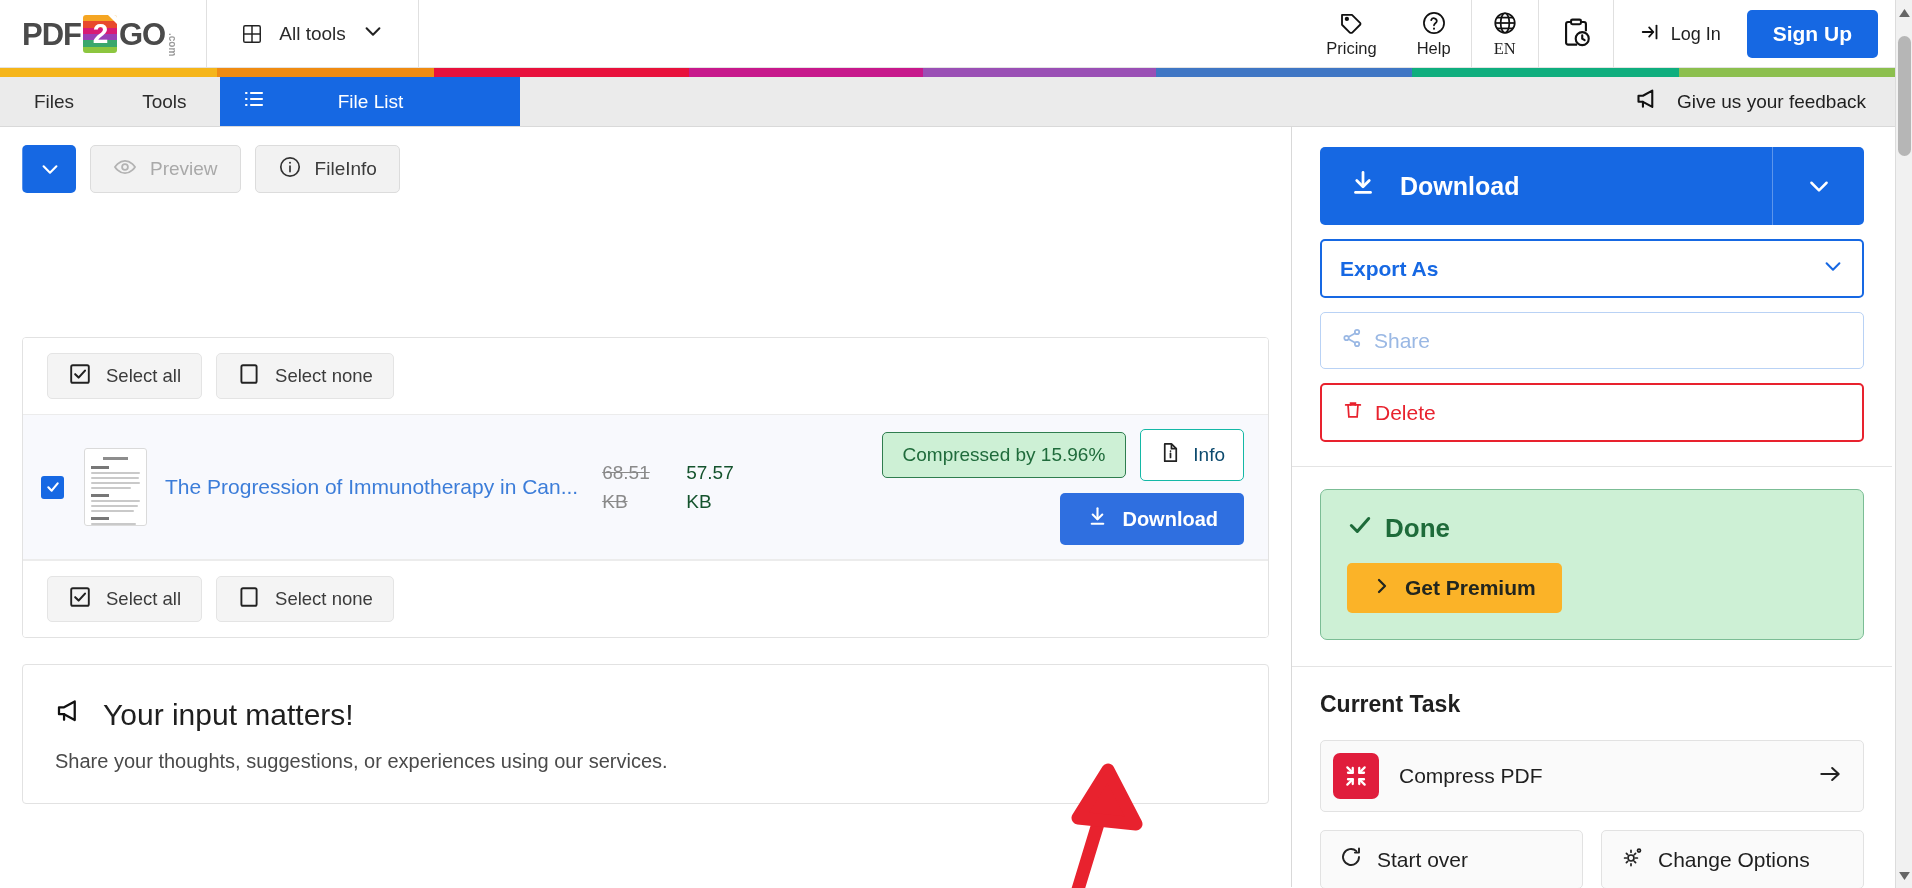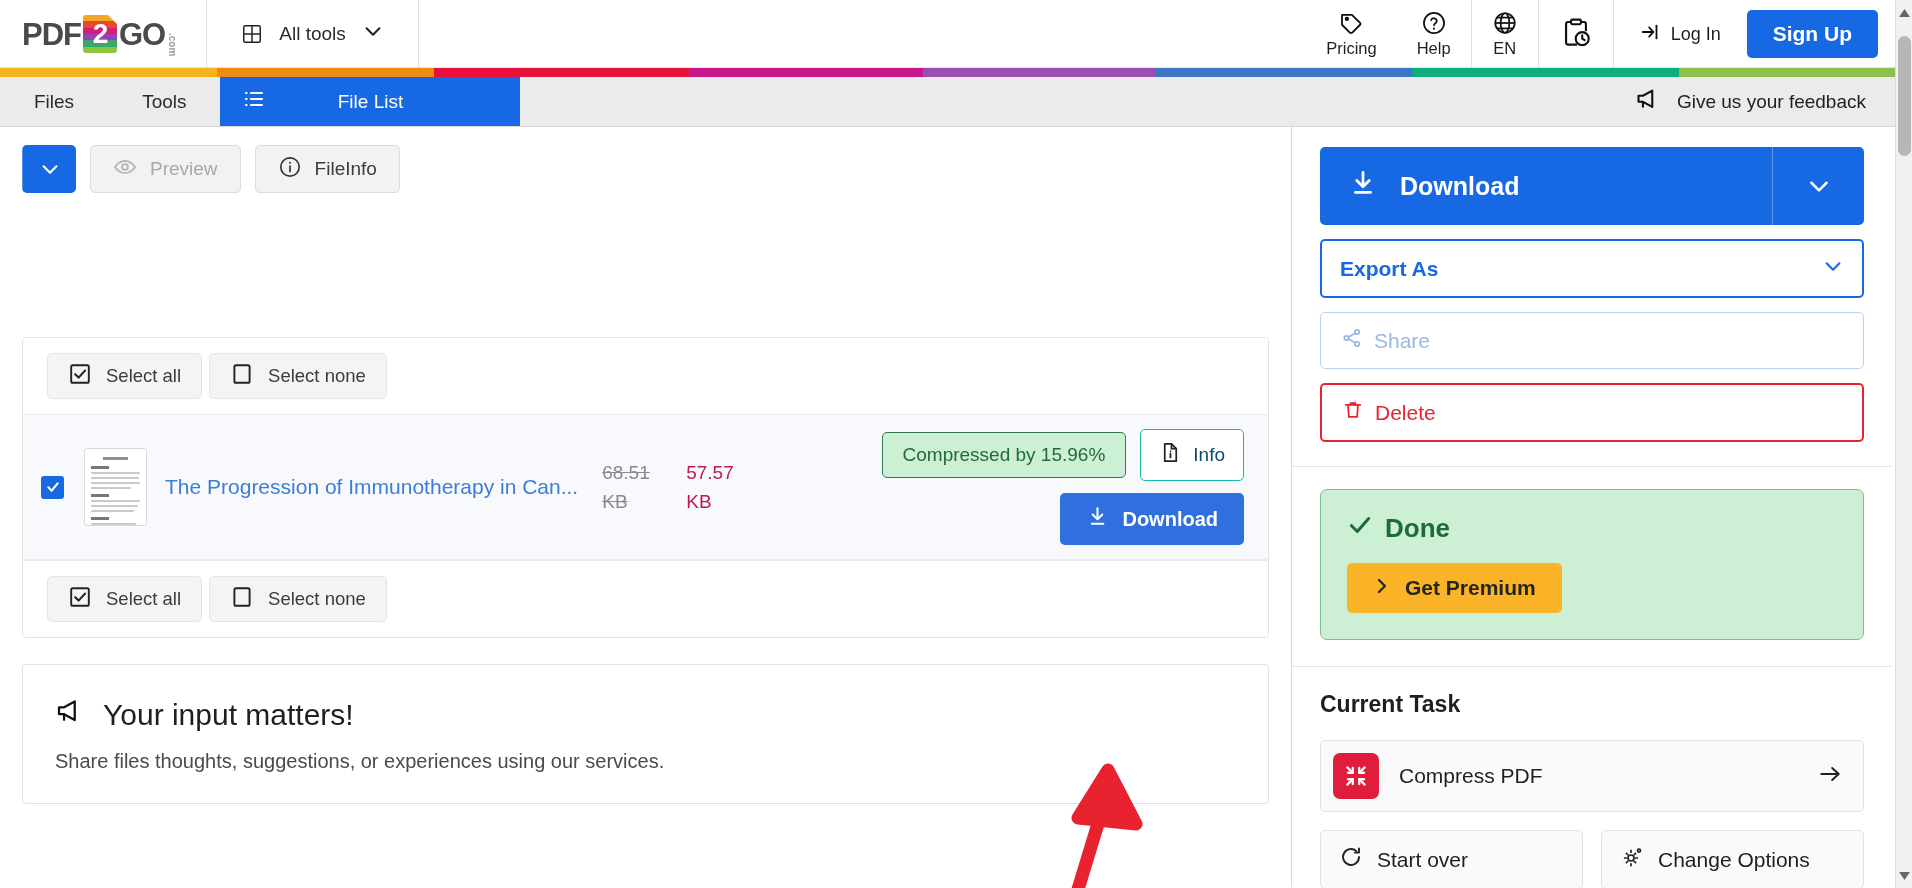--- a/index.html
+++ b/index.html
@@ -54,7 +54,7 @@
     gap:3px; padding: 0 20px; min-width: 64px; cursor:pointer; color:#1f1f1f;
     font-size: 16.5px;
   }
-  .hdr-item.bordered { border-left:1px solid #e0e0e0; height:68px; }
+  .hdr-item.bordered { border-left:1px solid #e0e0e0; height:68px;font-family:Liberation Serif, serif; }
   .hdr-icon { height:26px; display:flex; align-items:center; justify-content:center; }
   .hdr-login {
     display:flex; align-items:center; gap:9px; padding:0 26px; font-size:18px;

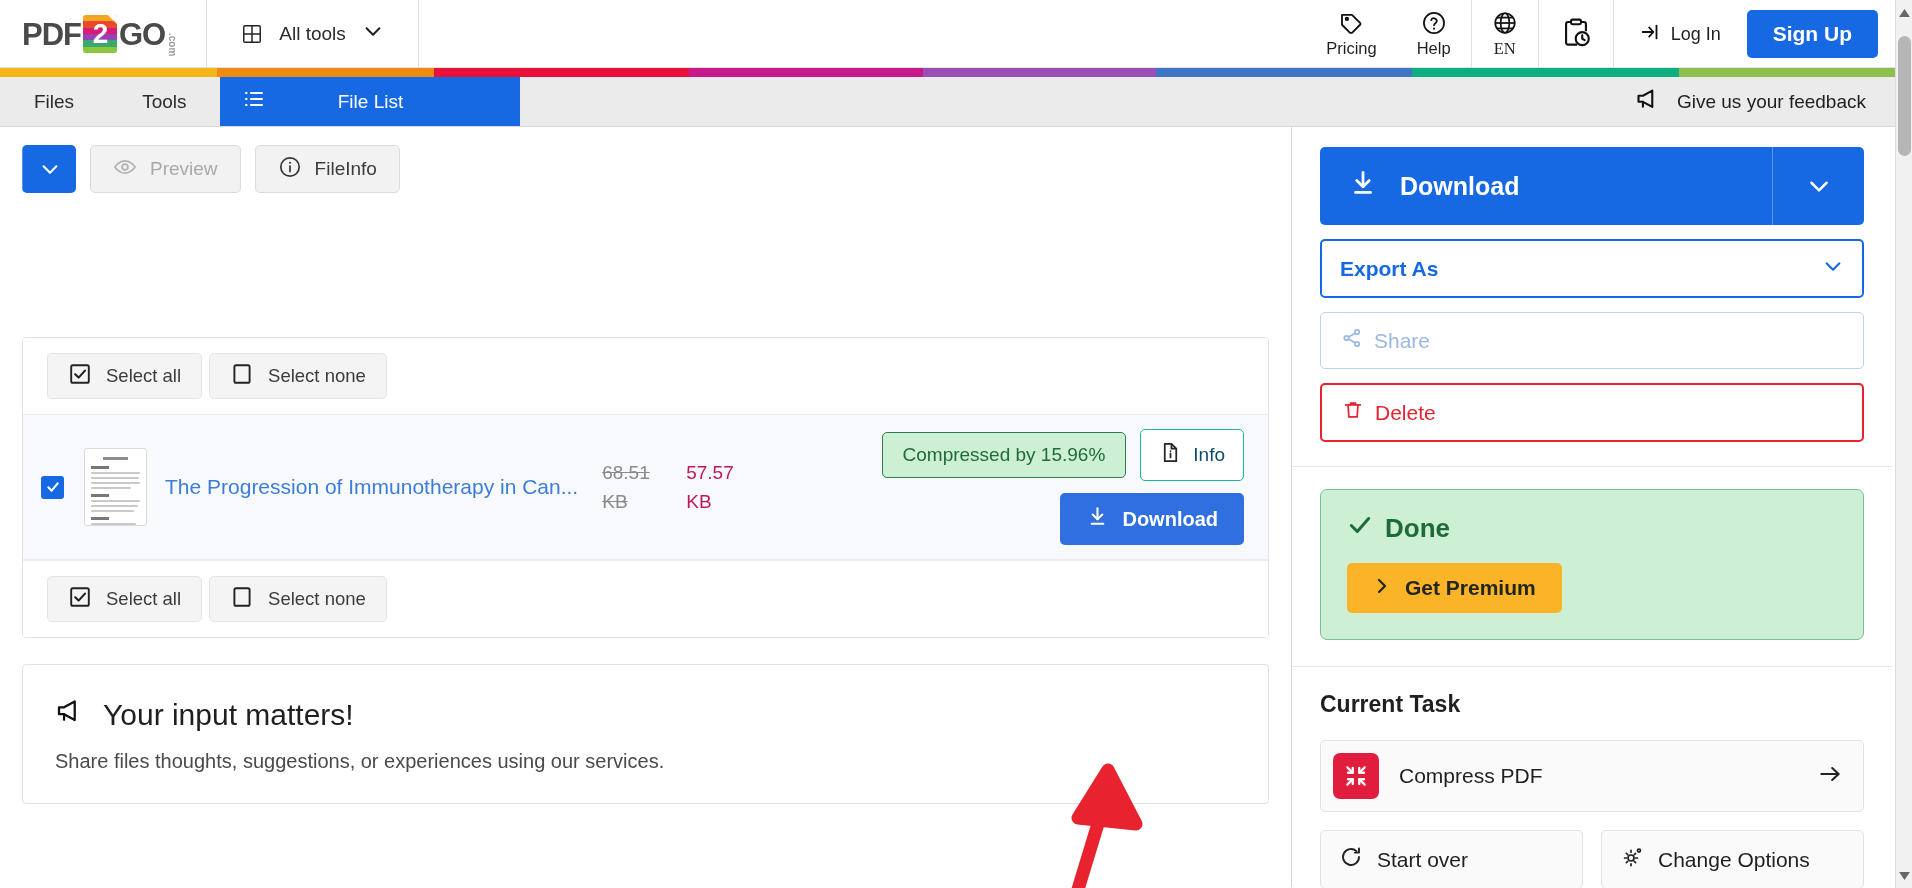--- a/index.html
+++ b/index.html
@@ -118,7 +118,7 @@
     background:#fff; overflow:hidden;
   }
   .selrow {
-    display:flex; align-items:flex-end; gap:7px; padding: 15px 24px;
+    display:flex; align-items:flex-end; gap:14px; padding: 15px 24px;
     background:#fff;
   }
   .selrow.bottom { border-top:1px solid #ececec; }

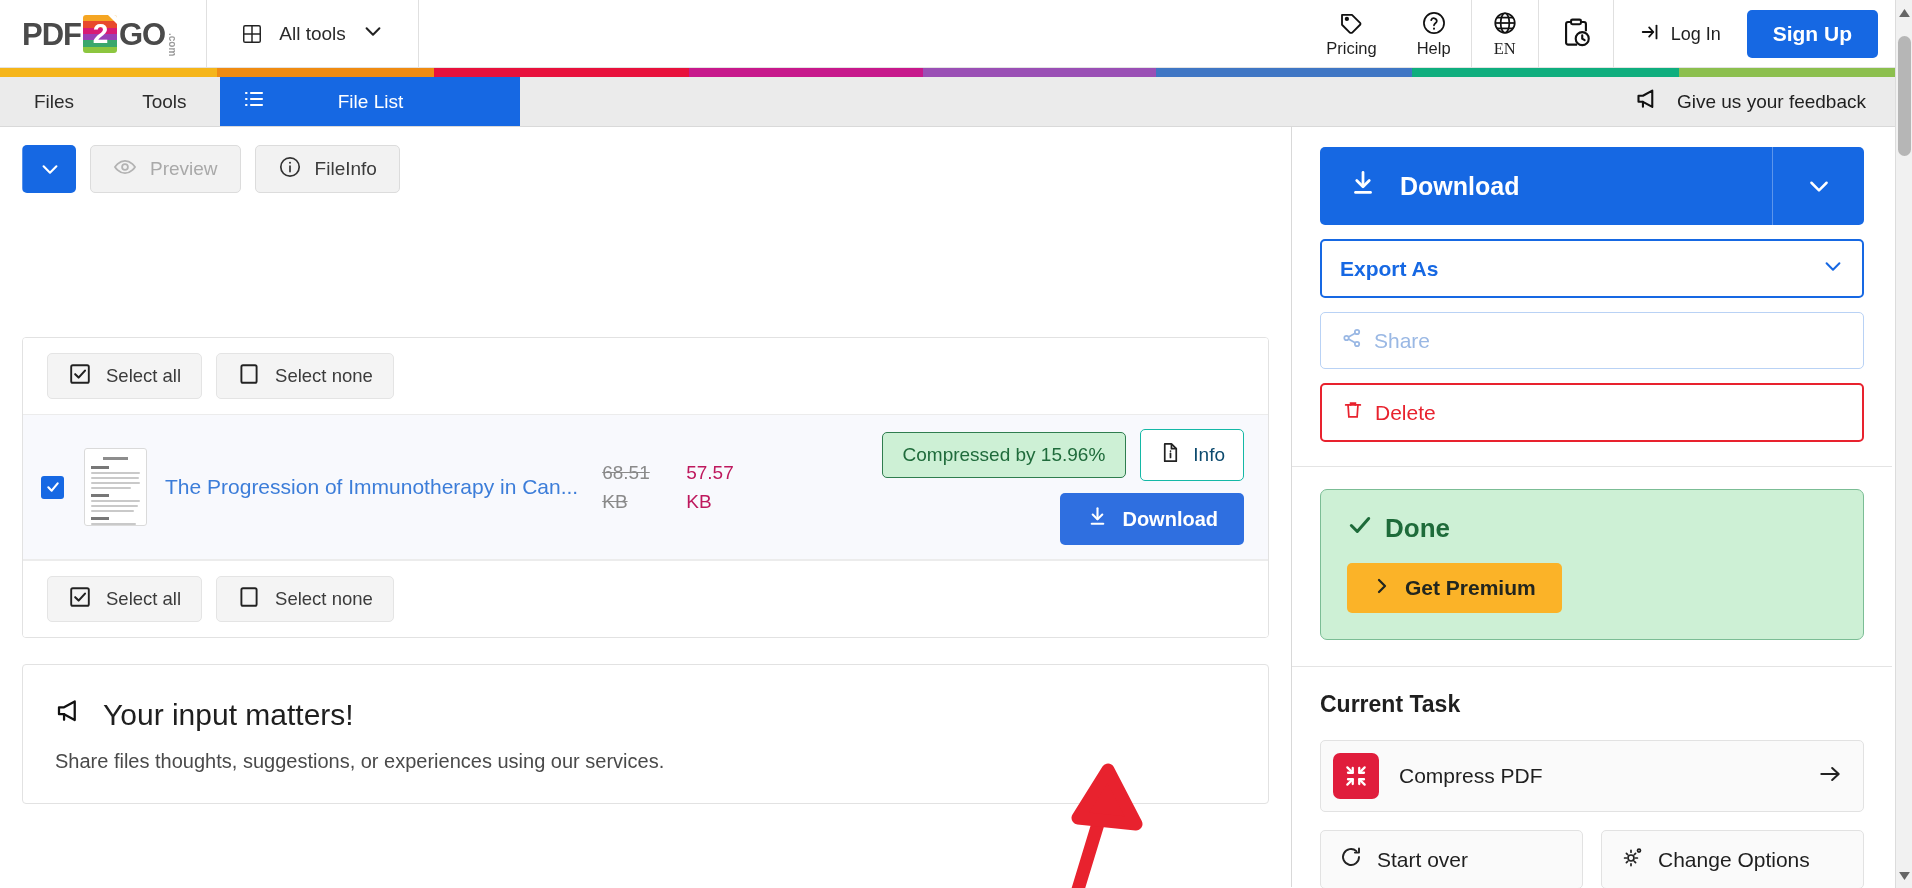--- a/index.html
+++ b/index.html
@@ -149,7 +149,7 @@
     white-space:nowrap; overflow:hidden; flex: 0 1 auto; cursor:pointer;
   }
   .sizes { display:flex; gap:22px; margin-left: 24px; flex:0 0 auto; }
-  .sz { font-size:19px; color:#be185d; line-height:1.55; width:62px; }
+  .sz { font-size:19px; color:#14532d; line-height:1.55; width:62px; }
   .sz.old { text-decoration: line-through; color:#8a8a8a; }
   .rowright { margin-left:auto; display:flex; flex-direction:column; align-items:flex-end; gap:12px; padding-right:6px; }
   .rowright .top { display:flex; align-items:center; gap:14px; }

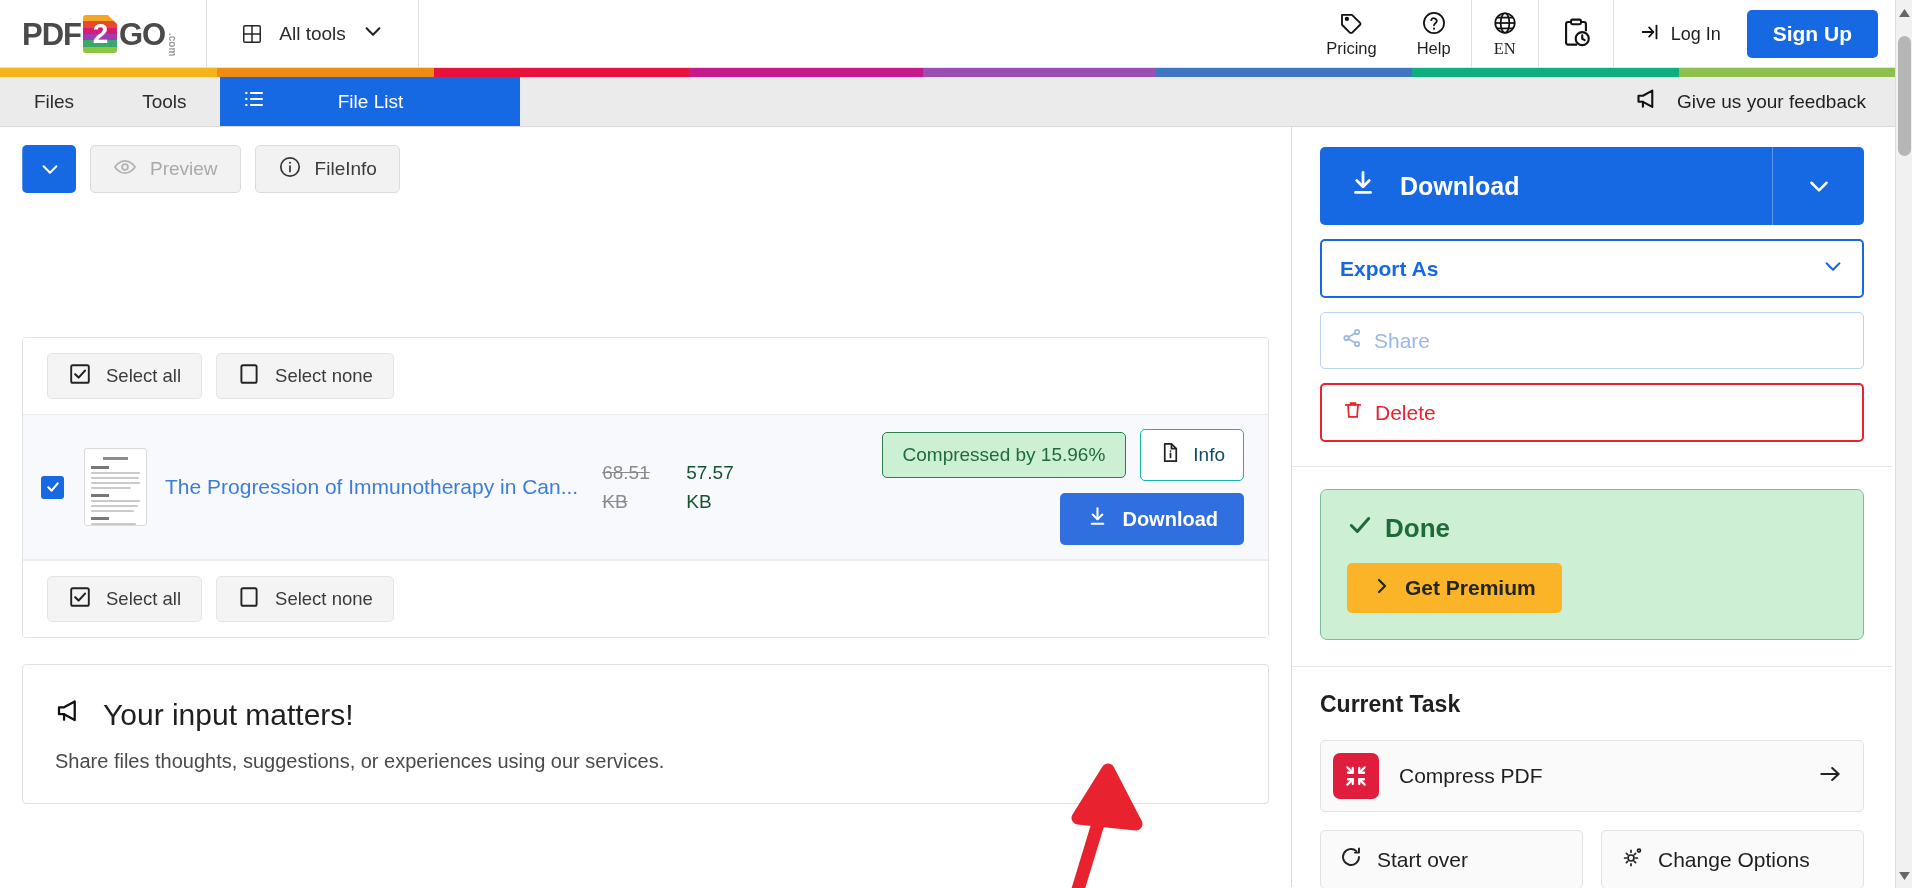--- a/index.html
+++ b/index.html
@@ -554,7 +554,7 @@
           </span>
           <span>Your input matters!</span>
         </div>
-        <div class="fbsub">Share files thoughts, suggestions, or experiences using our services.</div>
+        <div class="fbsub">Share your thoughts, suggestions, or experiences using our services.</div>
       </div>
 
       <svg class="redarrow" width="140" height="200" viewBox="0 0 140 200">

